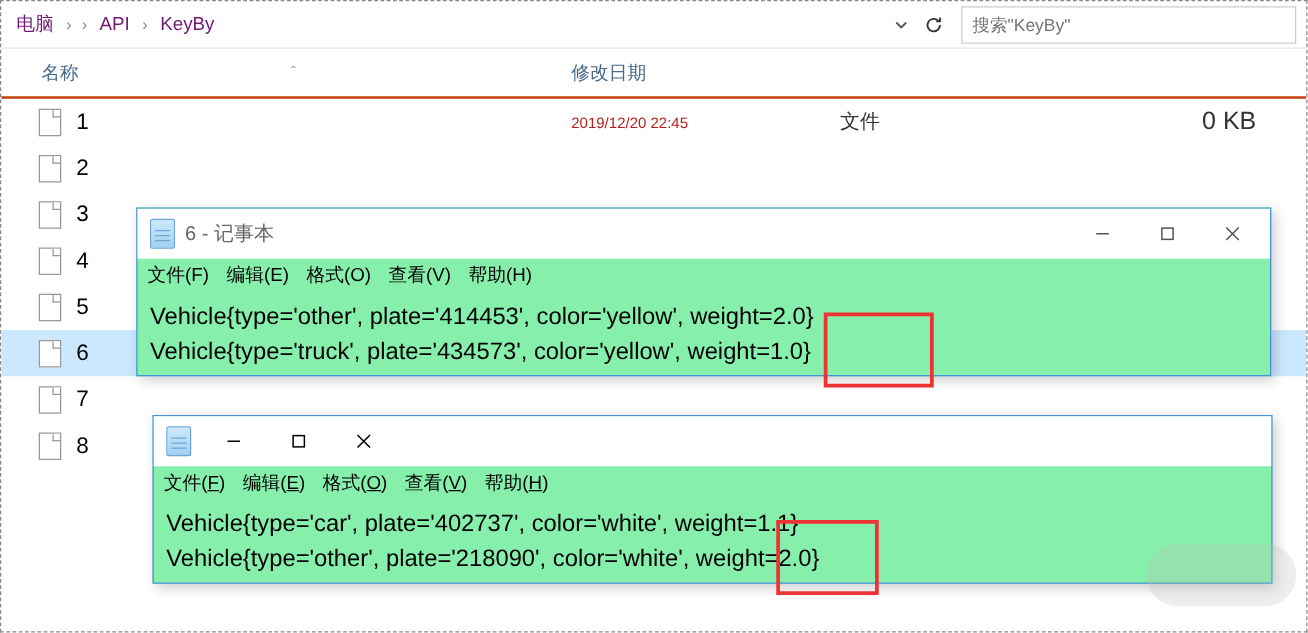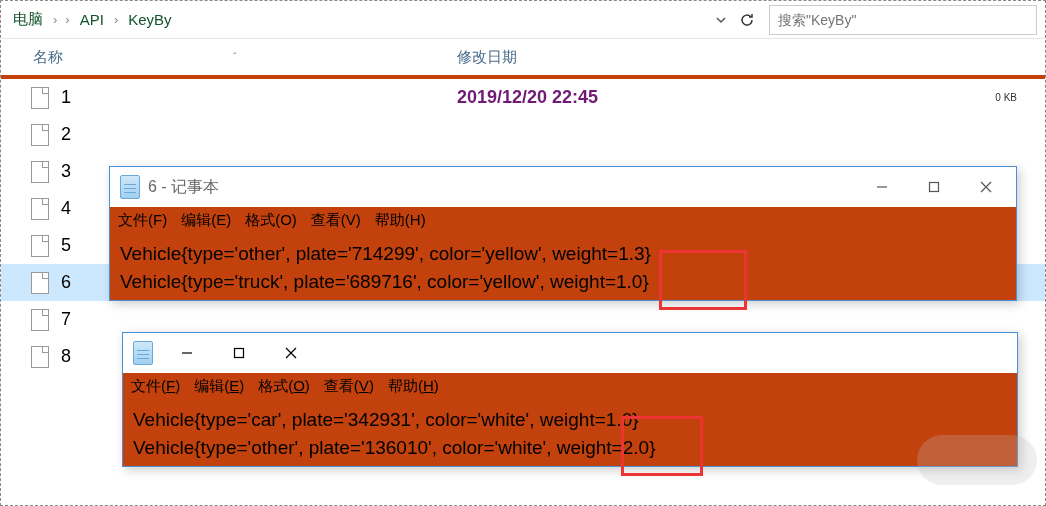--- a/index.html
+++ b/index.html
@@ -9,7 +9,7 @@
 
 .breadcrumb-bar { display: flex; align-items: center; height: 38px; border-bottom: 1px solid #e5e5e5; }
 .breadcrumb { display: flex; align-items: center; flex: 1; padding: 0 6px; }
-.crumb { padding: 4px 6px; color: #14532d; cursor: pointer; }
+.crumb { padding: 4px 6px; color: #701a75; cursor: pointer; }
 .crumb-sep { color: #888; padding: 0 4px; font-size: 13px; }
 .nav-btns { display: flex; align-items: center; padding: 0 6px; gap: 2px; }
 .nav-btn { width: 24px; height: 24px; display: flex; align-items: center; justify-content: center; cursor: pointer; color: #333; }

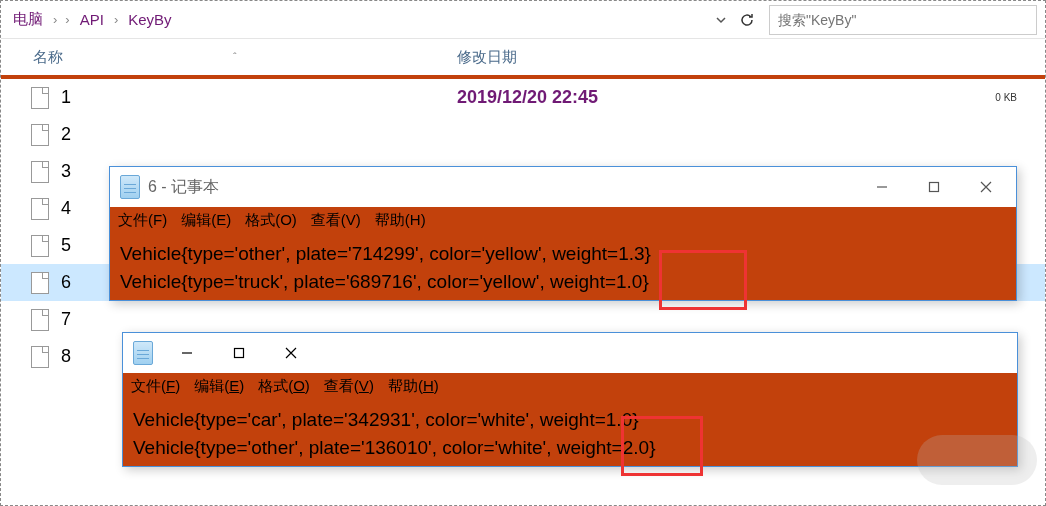--- a/index.html
+++ b/index.html
@@ -15,7 +15,7 @@
 .nav-btn { width: 24px; height: 24px; display: flex; align-items: center; justify-content: center; cursor: pointer; color: #333; }
 .search-box { width: 268px; height: 30px; border: 1px solid #ccc; margin: 0 8px 0 4px; padding: 4px 8px; color: #777; font-size: 14px; background: #fff; }
 
-.col-headers { display: flex; height: 40px; align-items: center; color: #4a6a8a; font-size: 15px; border-bottom: 4px solid #c2410c; }
+.col-headers { display: flex; height: 40px; align-items: center; color: #4a6a8a; font-size: 15px; border-bottom: 2px solid #c2410c; }
 .col-name { width: 456px; padding-left: 32px; display: flex; align-items: center; gap: 170px; }
 .col-sort { color: #888; font-size: 11px; }
 .col-date { width: 215px; }

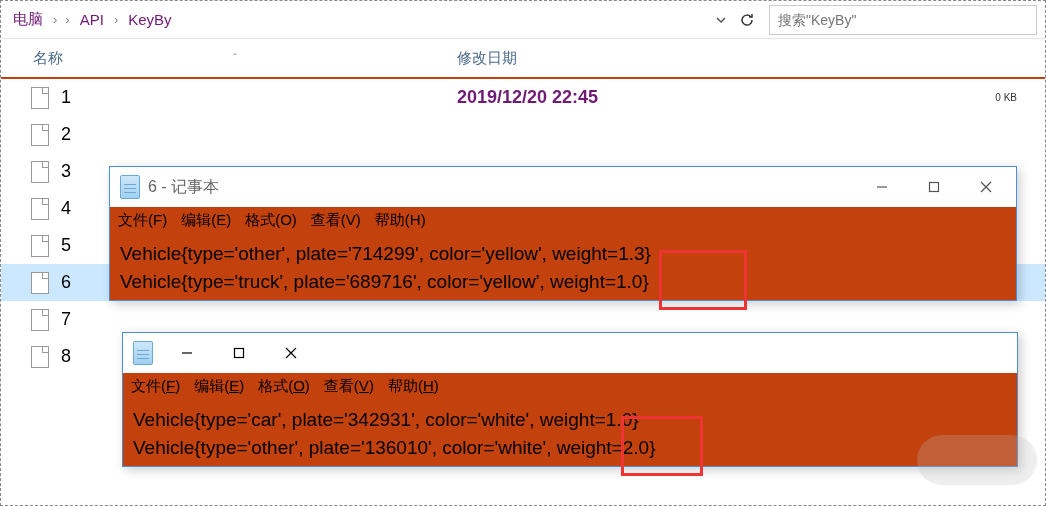--- a/index.html
+++ b/index.html
@@ -28,7 +28,7 @@
 .file-icon { width: 18px; height: 22px; border: 1px solid #999; background: #fff; margin-right: 12px; position: relative; }
 .file-icon::before { content: ""; position: absolute; top: 0; right: 0; width: 5px; height: 5px; border-left: 1px solid #999; border-bottom: 1px solid #999; background: #fff; }
 .file-name { width: 396px; font-size: 18px; }
-.file-date { width: 215px; color: #701a75; font-size: 18px; font-weight: bold; }
+.file-date { width: 215px; color: #b91c1c; font-size: 12px; }
 .file-type { width: 205px; color: #333; font-size: 16px; }
 .file-size { flex: 1; text-align: right; padding-right: 28px; color: #333; font-size: 10px; }
 

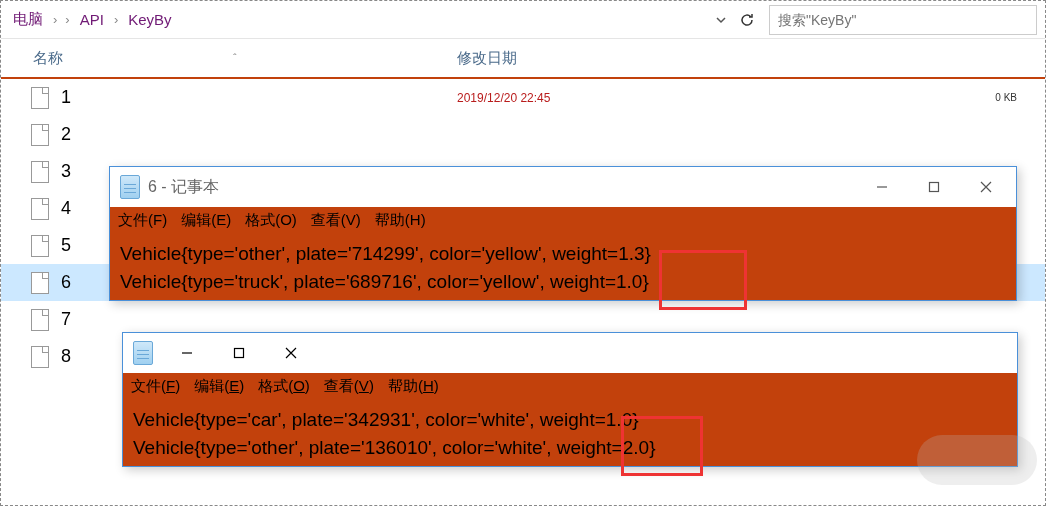--- a/index.html
+++ b/index.html
@@ -95,6 +95,7 @@
       <div class="file-icon"></div>
       <div class="file-name">1</div>
       <div class="file-date">2019/12/20 22:45</div>
+      <div class="file-type">文件</div>
       <div class="file-size">0 KB</div>
     </div>
     <div class="file-row">

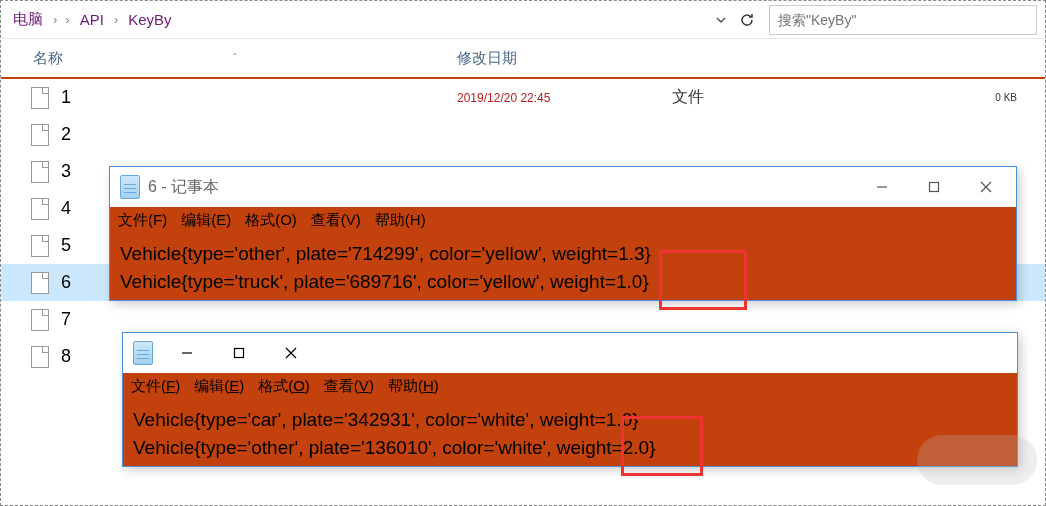--- a/index.html
+++ b/index.html
@@ -30,7 +30,7 @@
 .file-name { width: 396px; font-size: 18px; }
 .file-date { width: 215px; color: #b91c1c; font-size: 12px; }
 .file-type { width: 205px; color: #333; font-size: 16px; }
-.file-size { flex: 1; text-align: right; padding-right: 28px; color: #333; font-size: 10px; }
+.file-size { flex: 1; text-align: right; padding-right: 40px; color: #333; font-size: 20px; }
 
 .notepad { position: absolute; background: #c2410c; border: 1px solid #4a90d9; box-shadow: 3px 3px 10px rgba(0,0,0,0.2); }
 .notepad .titlebar { display: flex; align-items: center; height: 40px; padding: 0 4px 0 10px; background: #fff; }

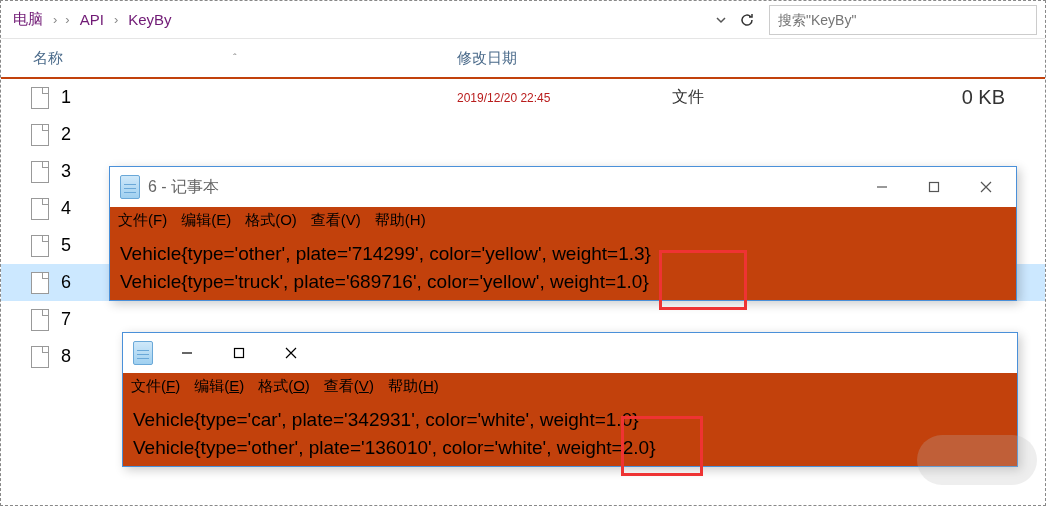--- a/index.html
+++ b/index.html
@@ -32,7 +32,7 @@
 .file-type { width: 205px; color: #333; font-size: 16px; }
 .file-size { flex: 1; text-align: right; padding-right: 40px; color: #333; font-size: 20px; }
 
-.notepad { position: absolute; background: #c2410c; border: 1px solid #4a90d9; box-shadow: 3px 3px 10px rgba(0,0,0,0.2); }
+.notepad { position: absolute; background: #86efac; border: 1px solid #4a90d9; box-shadow: 3px 3px 10px rgba(0,0,0,0.2); }
 .notepad .titlebar { display: flex; align-items: center; height: 40px; padding: 0 4px 0 10px; background: #fff; }
 .np-icon { width: 20px; height: 24px; background: linear-gradient(#cfe8f9,#a0d0f0); border: 1px solid #6aa8d8; border-radius: 2px; margin-right: 8px; position: relative; }
 .np-icon::after { content: ""; position: absolute; left: 3px; right: 3px; top: 12px; height: 1px; background: #6aa8d8; box-shadow: 0 -4px 0 #6aa8d8, 0 4px 0 #6aa8d8; }

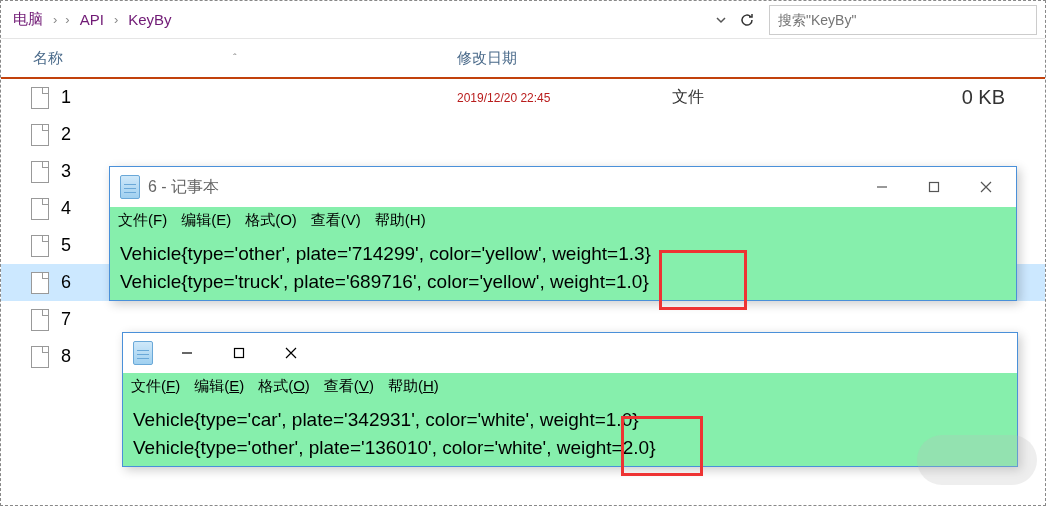--- a/index.html
+++ b/index.html
@@ -159,7 +159,7 @@
     <span class="menu-item">帮助(H)</span>
   </div>
   <div class="content">
-    <div class="line">Vehicle{type='other', plate='714299', color='yellow', weight=1.3}</div>
+    <div class="line">Vehicle{type='other', plate='414453', color='yellow', weight=2.0}</div>
     <div class="line">Vehicle{type='truck', plate='689716', color='yellow', weight=1.0}</div>
   </div>
   <div class="hl" style="top:83px; left:549px; width:88px; height:60px;"></div>

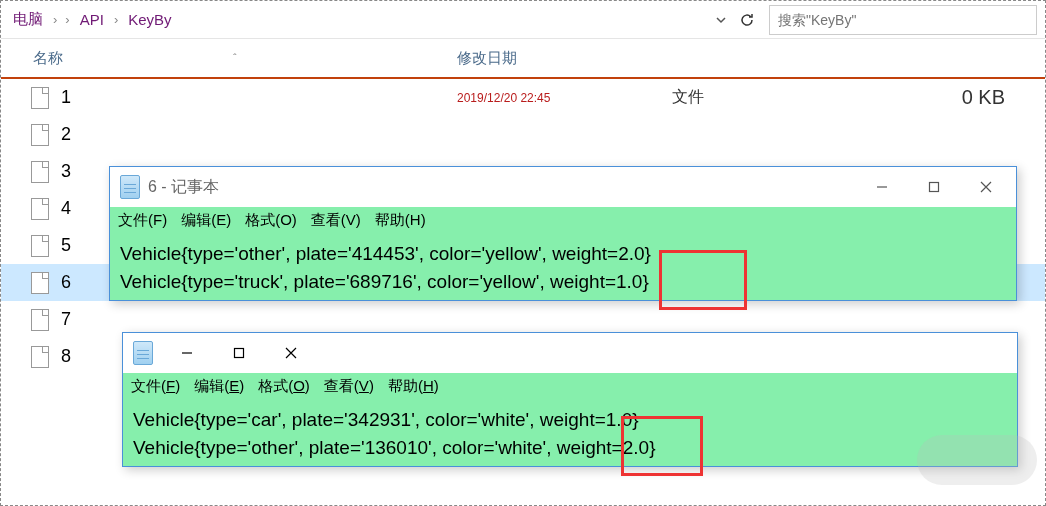--- a/index.html
+++ b/index.html
@@ -160,7 +160,7 @@
   </div>
   <div class="content">
     <div class="line">Vehicle{type='other', plate='414453', color='yellow', weight=2.0}</div>
-    <div class="line">Vehicle{type='truck', plate='689716', color='yellow', weight=1.0}</div>
+    <div class="line">Vehicle{type='truck', plate='434573', color='yellow', weight=1.0}</div>
   </div>
   <div class="hl" style="top:83px; left:549px; width:88px; height:60px;"></div>
 </div>

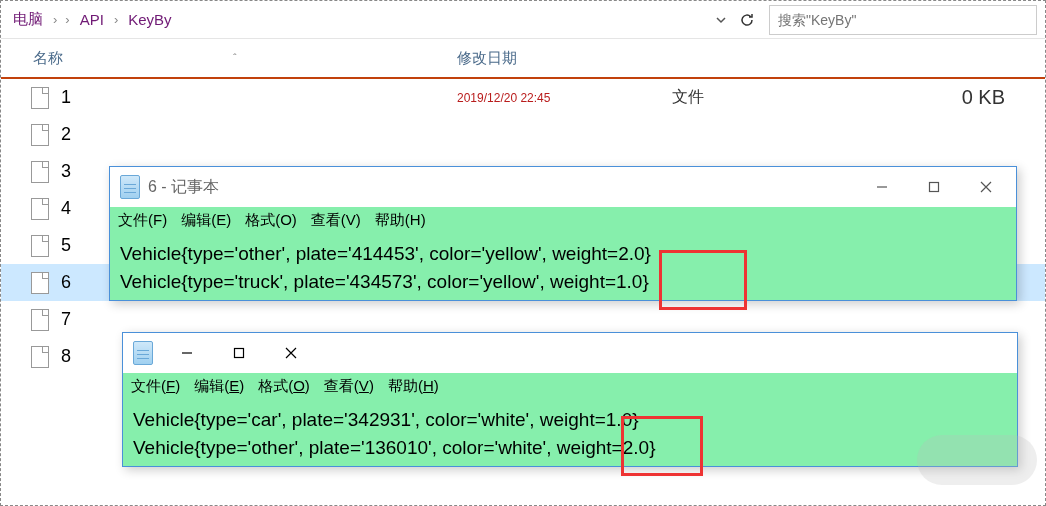--- a/index.html
+++ b/index.html
@@ -194,7 +194,7 @@
     <span class="menu-item"><span>帮助(<u>H</u>)</span></span>
   </div>
   <div class="content">
-    <div class="line">Vehicle{type='car', plate='342931', color='white', weight=1.0}</div>
+    <div class="line">Vehicle{type='car', plate='402737', color='white', weight=1.1}</div>
     <div class="line">Vehicle{type='other', plate='136010', color='white', weight=2.0}</div>
   </div>
   <div class="hl" style="top:83px; left:498px; width:82px; height:60px;"></div>

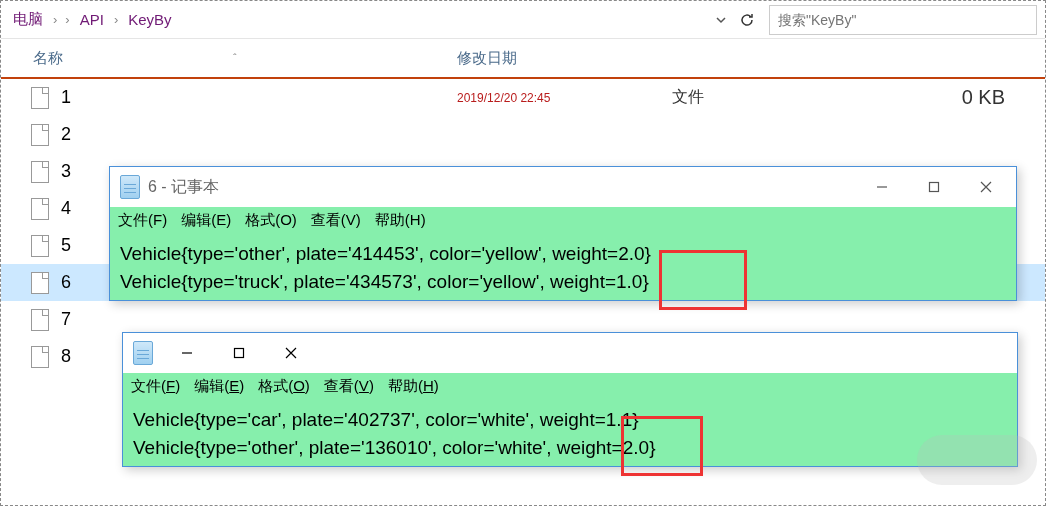--- a/index.html
+++ b/index.html
@@ -195,7 +195,7 @@
   </div>
   <div class="content">
     <div class="line">Vehicle{type='car', plate='402737', color='white', weight=1.1}</div>
-    <div class="line">Vehicle{type='other', plate='136010', color='white', weight=2.0}</div>
+    <div class="line">Vehicle{type='other', plate='218090', color='white', weight=2.0}</div>
   </div>
   <div class="hl" style="top:83px; left:498px; width:82px; height:60px;"></div>
 </div>

